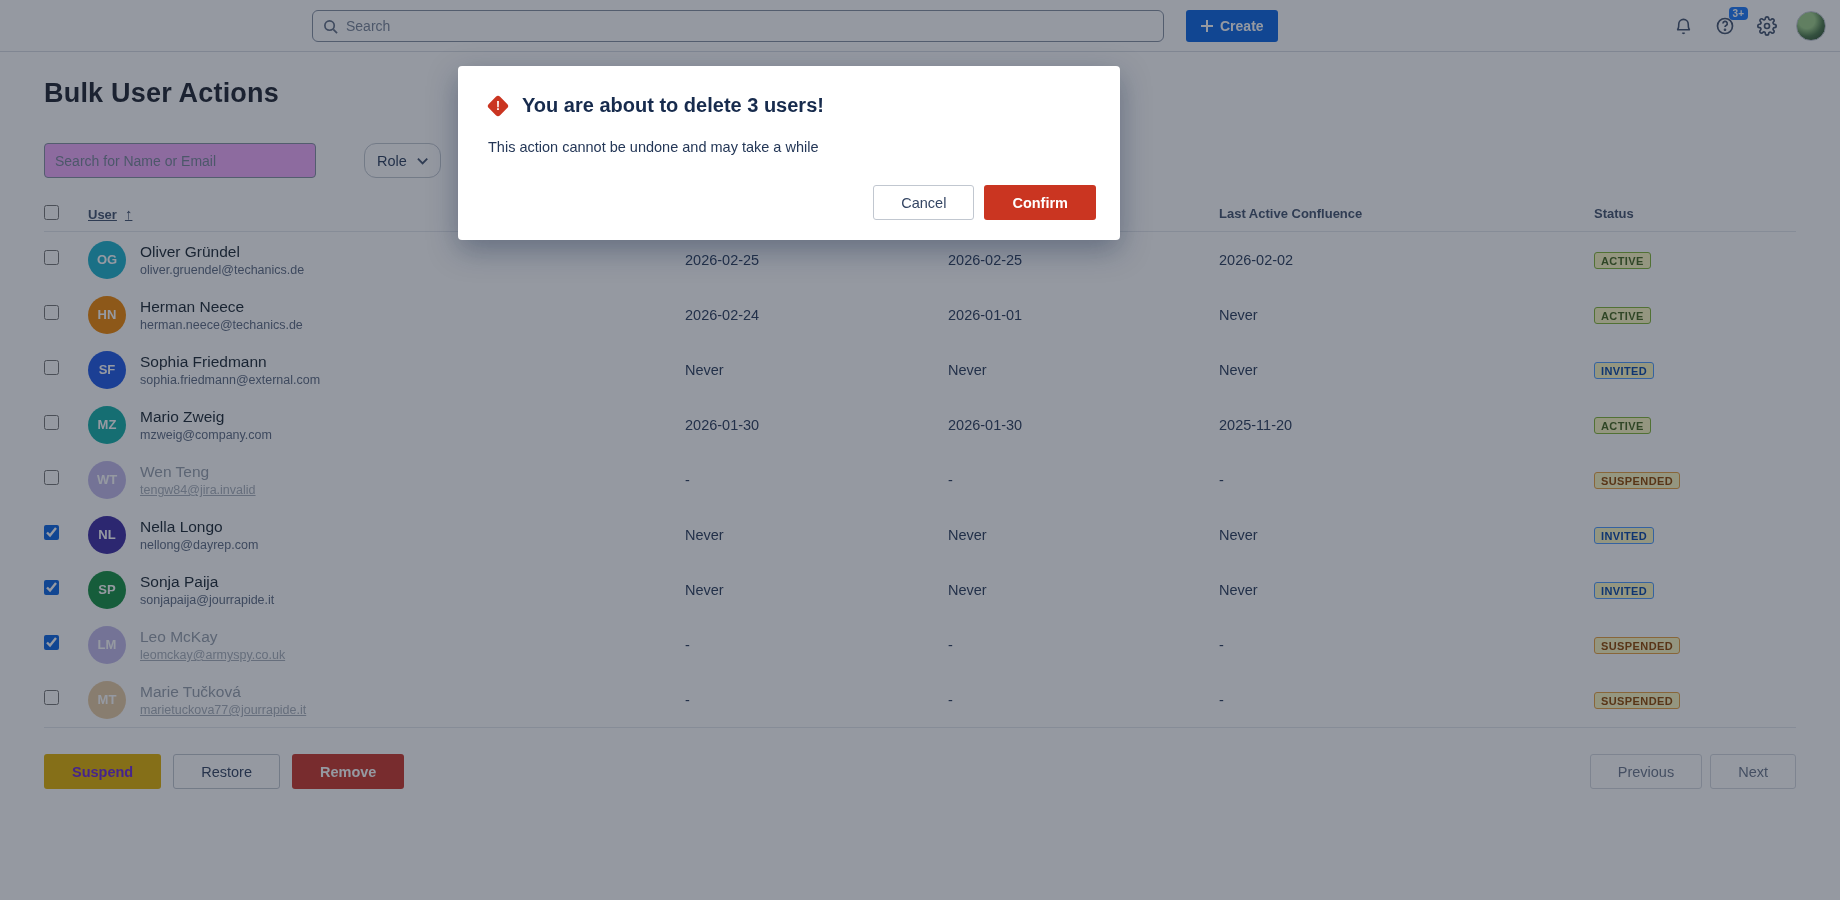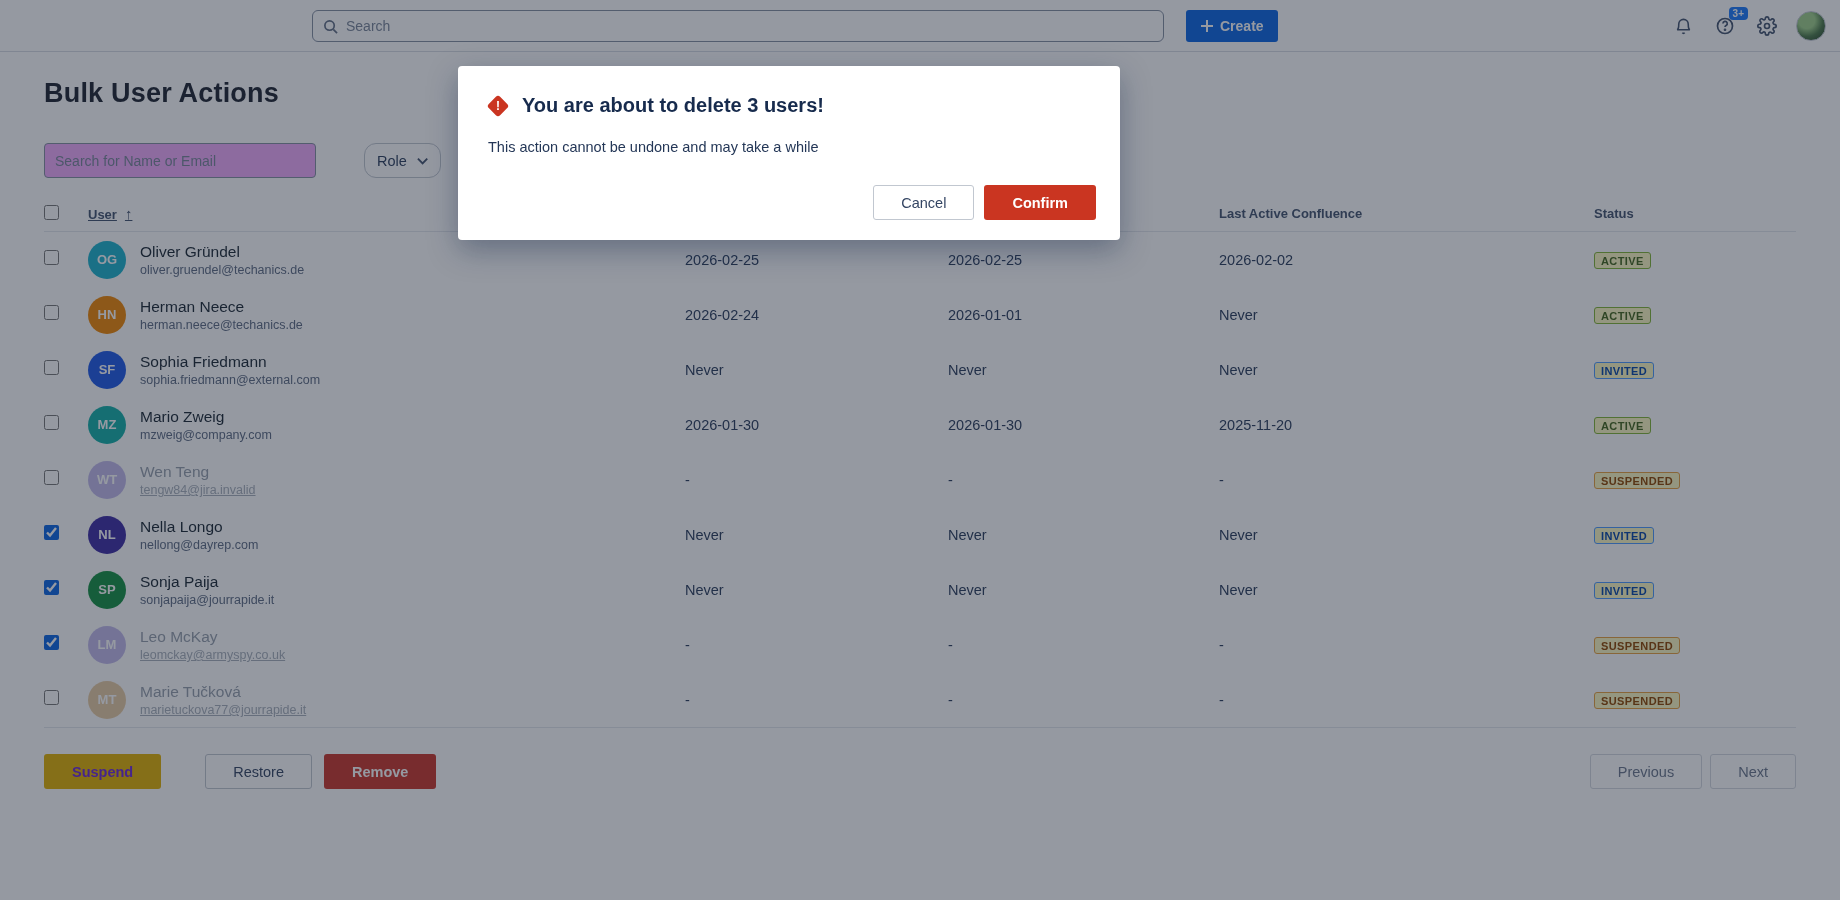--- a/index.html
+++ b/index.html
@@ -70,7 +70,7 @@
   .btn { height:35px; padding:0 27px; border-radius:3px; font-size:14.5px; font-weight:600;
     border:1px solid transparent; cursor:pointer; font-family:inherit; }
   .btn.suspend { background:#e2b203; color:#6d28d9; }
-  .btn.restore { background:#fff; color:#344563; border-color:#c1c7d0; font-weight:400;margin-left:32px; }
+  .btn.restore { background:#fff; color:#344563; border-color:#c1c7d0; font-weight:400; }
   .btn.remove  { background:#c9372c; color:#fff; }
   .pager { margin-left:auto; display:flex; gap:8px; }
   .btn.pager-btn { background:#fff; color:#6b778c; border-color:#d5d9e0; font-weight:400; }

